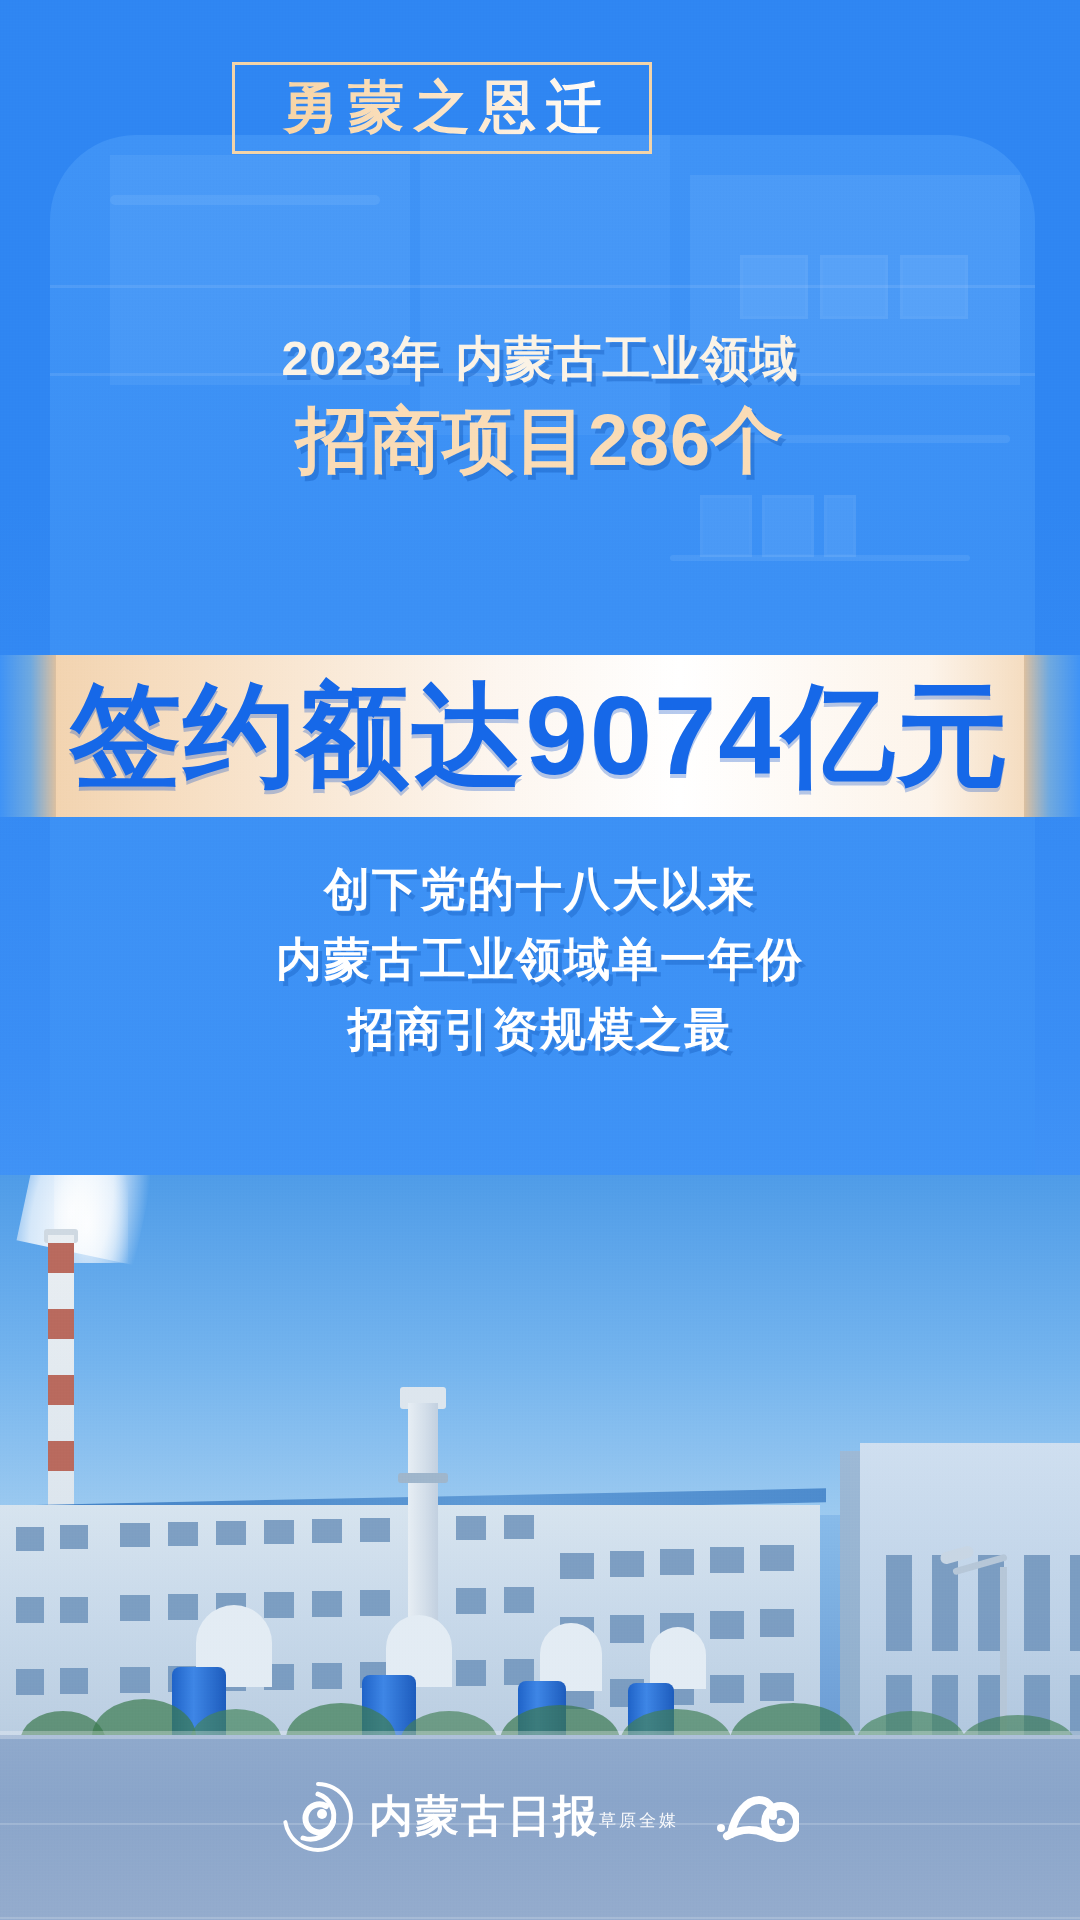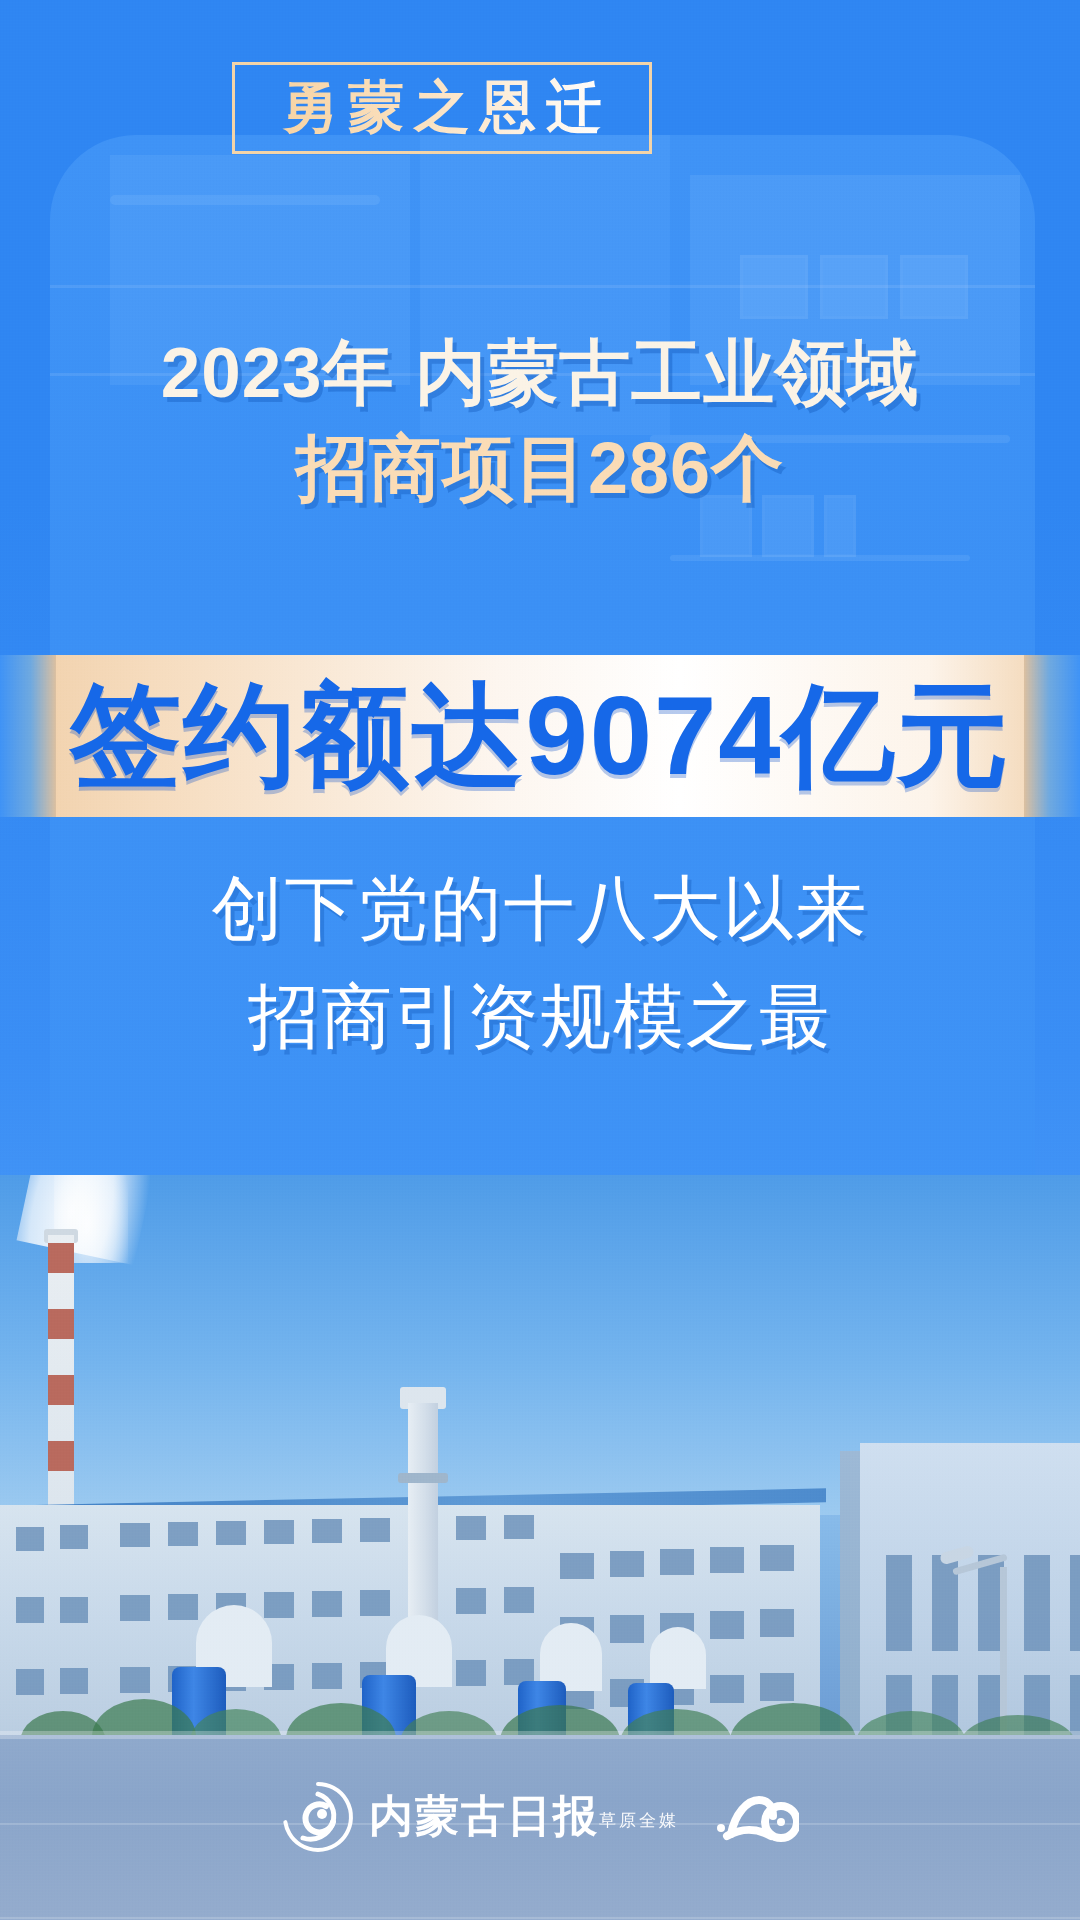--- a/index.html
+++ b/index.html
@@ -57,7 +57,7 @@
     font-weight:bold; line-height:1.22; white-space:nowrap;
     text-shadow:4px 5px 0 rgba(22,92,190,.42);
   }
-  .hl1{ font-size:71px; color:#fbf3e6; letter-spacing:1px; }
+  .hl1{ font-size:48px; color:#fbf3e6; letter-spacing:1px; }
   .hl2{ font-size:72px; color:#fadcb6; letter-spacing:1px; margin-top:8px;}
 
   

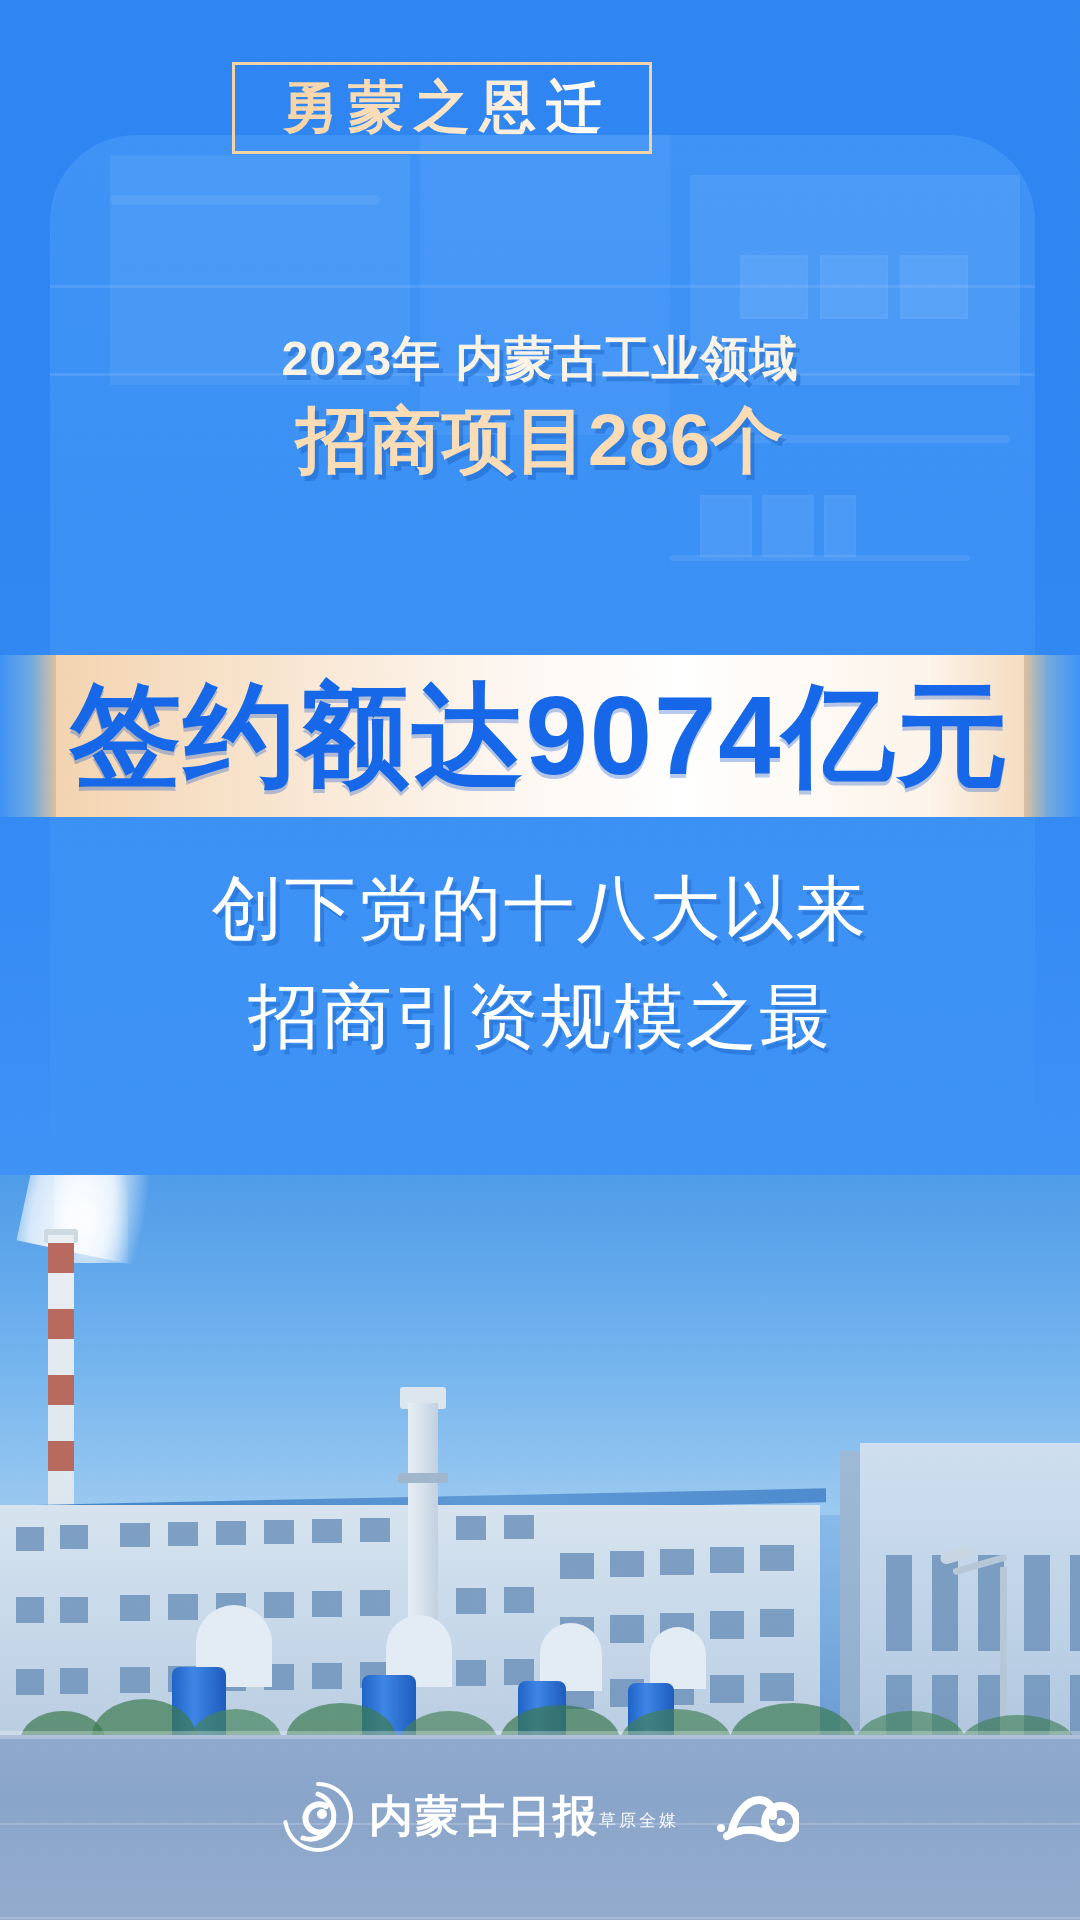--- a/index.html
+++ b/index.html
@@ -78,7 +78,7 @@
   
   #body{ left:0; top:855px; width:1080px; text-align:center; }
   .bl{
-    font-size:71px; font-weight:normal; color:#ffffff; line-height:1.52;
+    font-size:46px; font-weight:bold; color:#ffffff; line-height:1.52;
     letter-spacing:2px; white-space:nowrap;
     text-shadow:4px 5px 0 rgba(22,92,190,.38);
   }

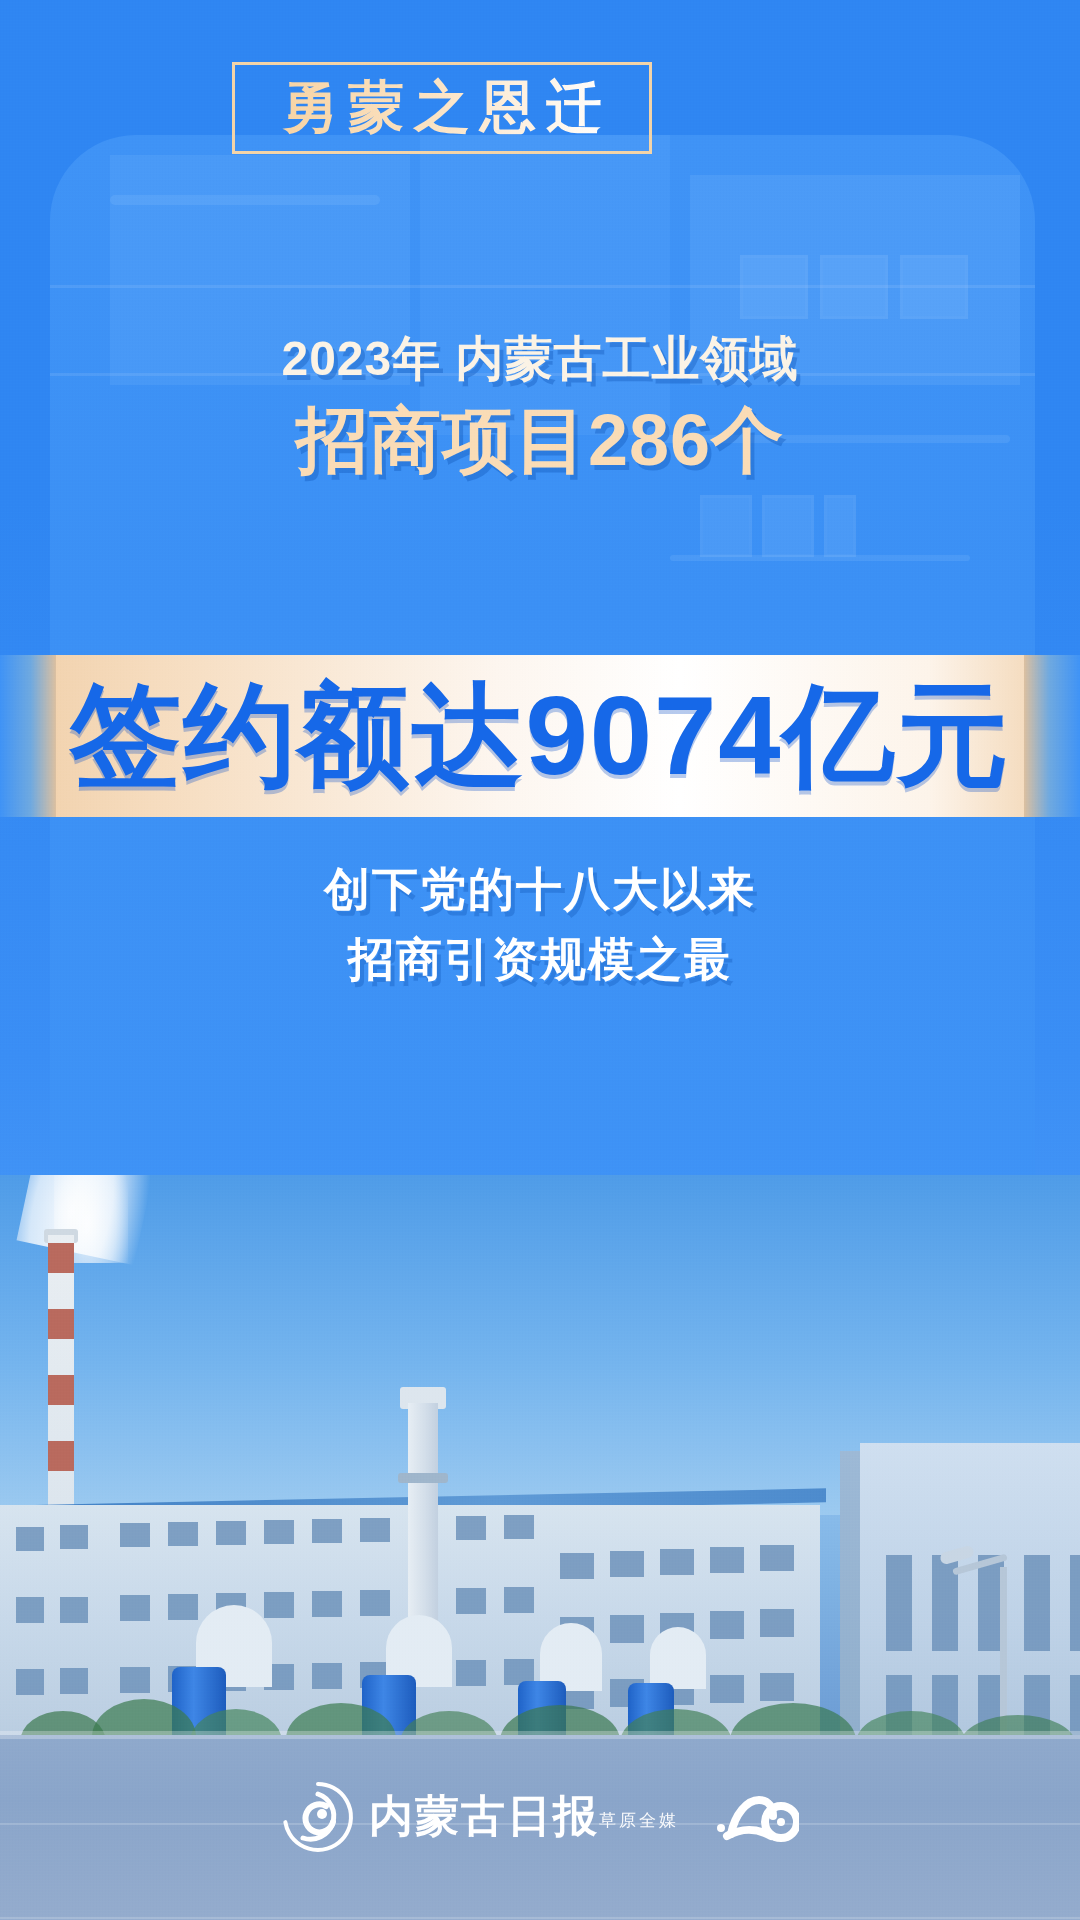--- a/index.html
+++ b/index.html
@@ -191,6 +191,7 @@
 
   <div id="body" class="layer">
     <div class="bl">创下党的十八大以来</div>
+    <div class="bl">内蒙古工业领域单一年份</div>
     <div class="bl">招商引资规模之最</div>
   </div>
 

